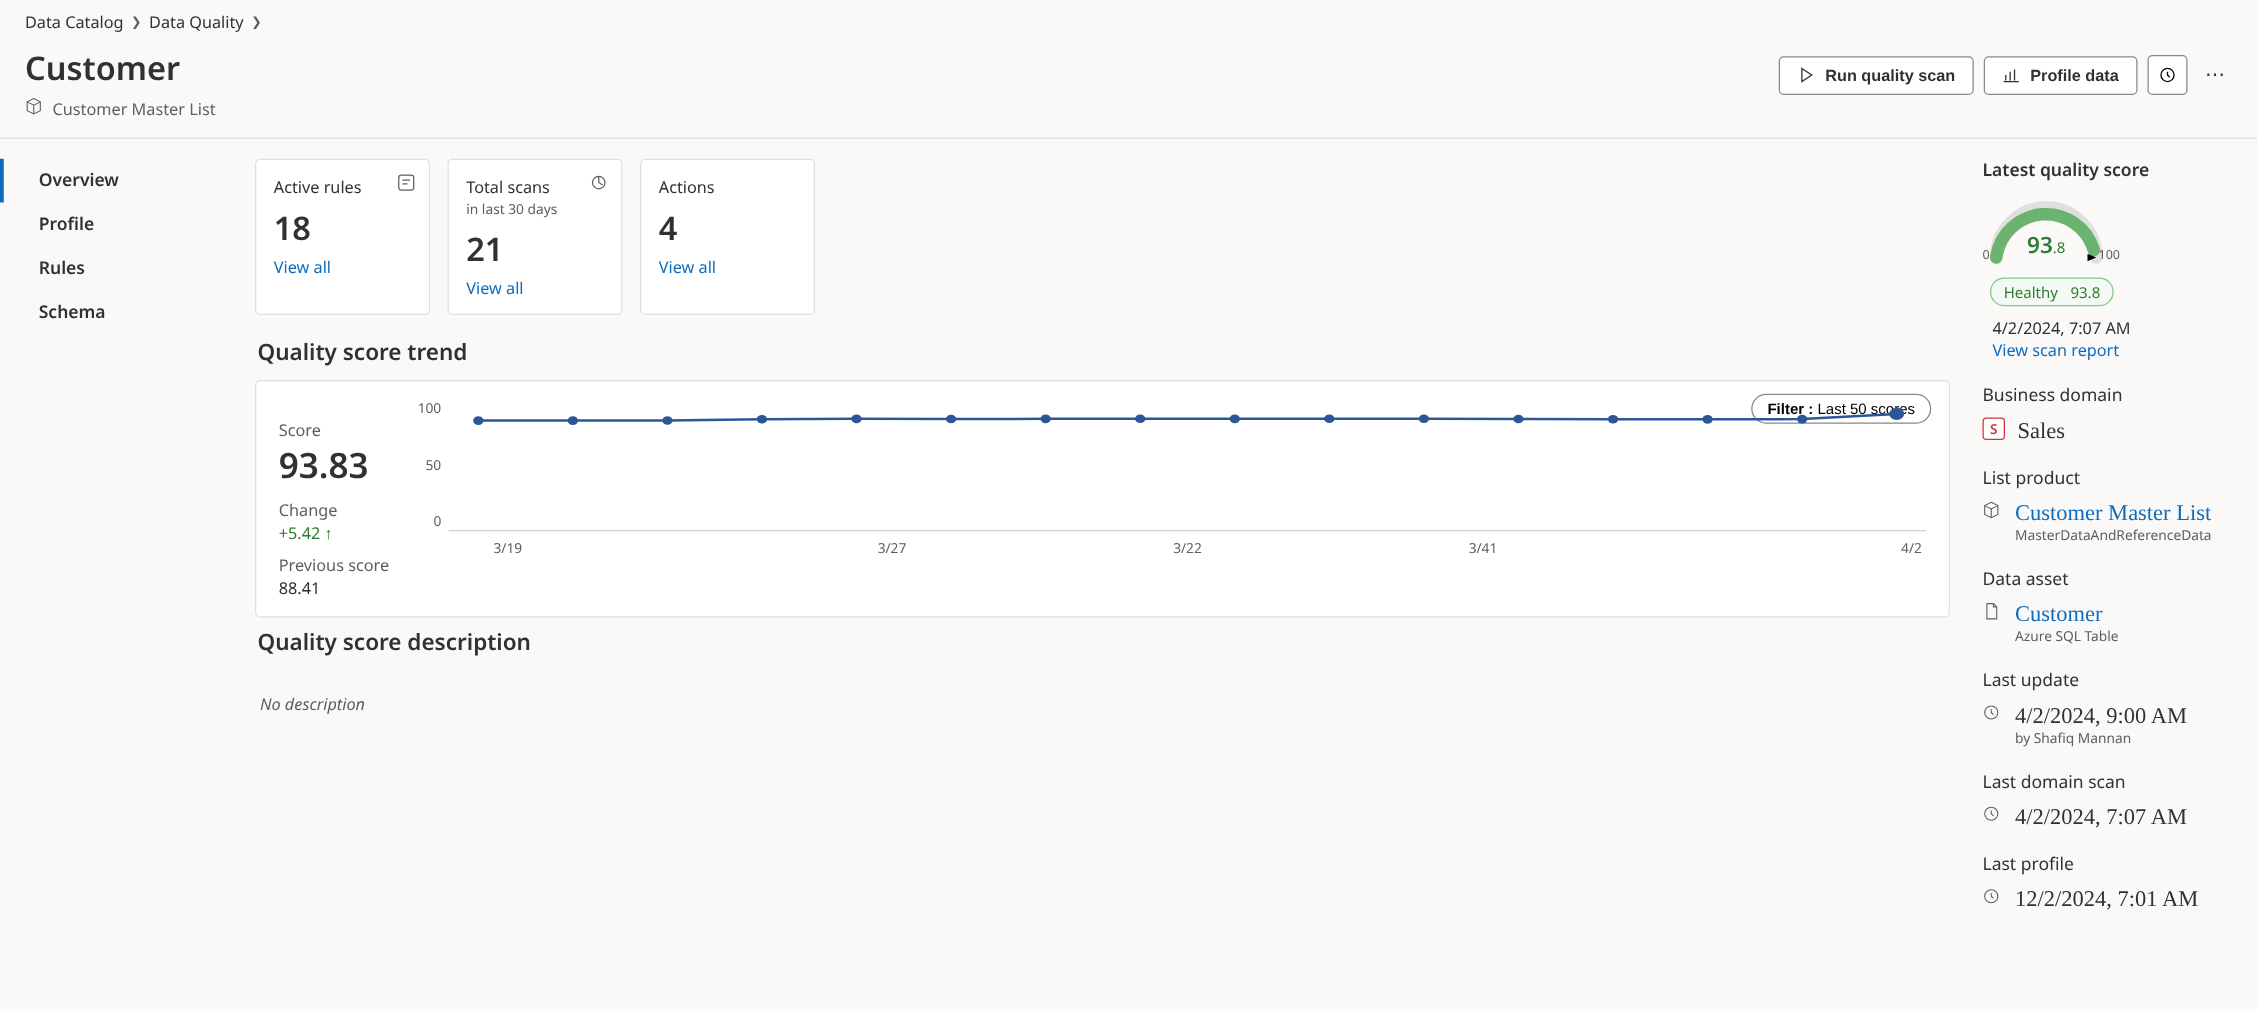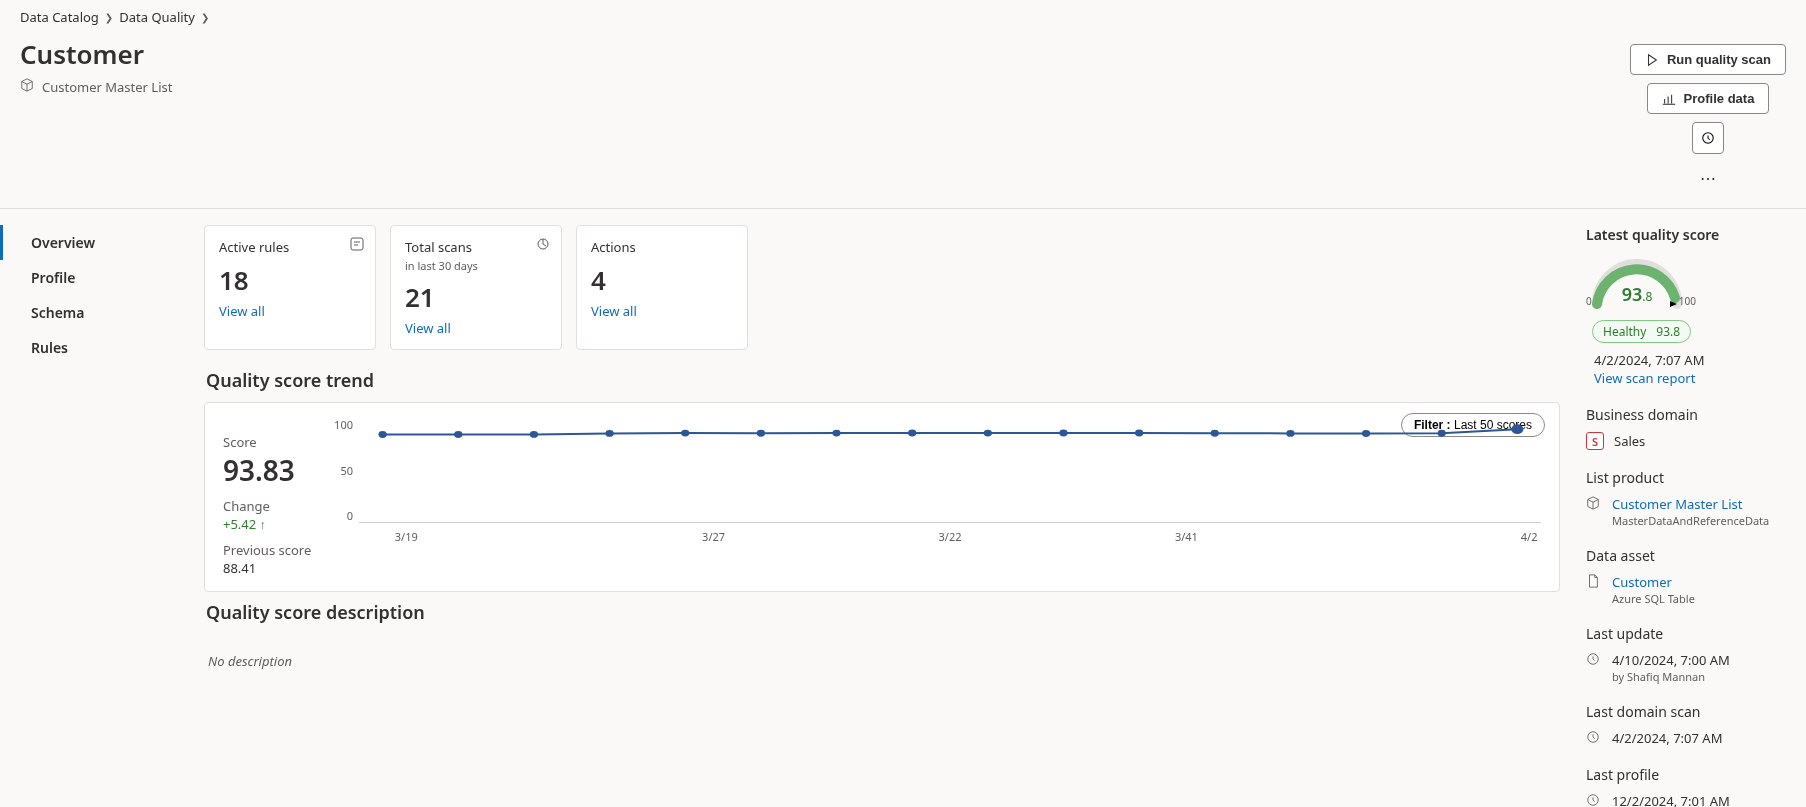--- a/index.html
+++ b/index.html
@@ -58,7 +58,6 @@
     align-items: center;
     gap: 8px;
     margin-top: 8px;
-    flex-direction: column;
   }
   .btn {
     display: inline-flex;

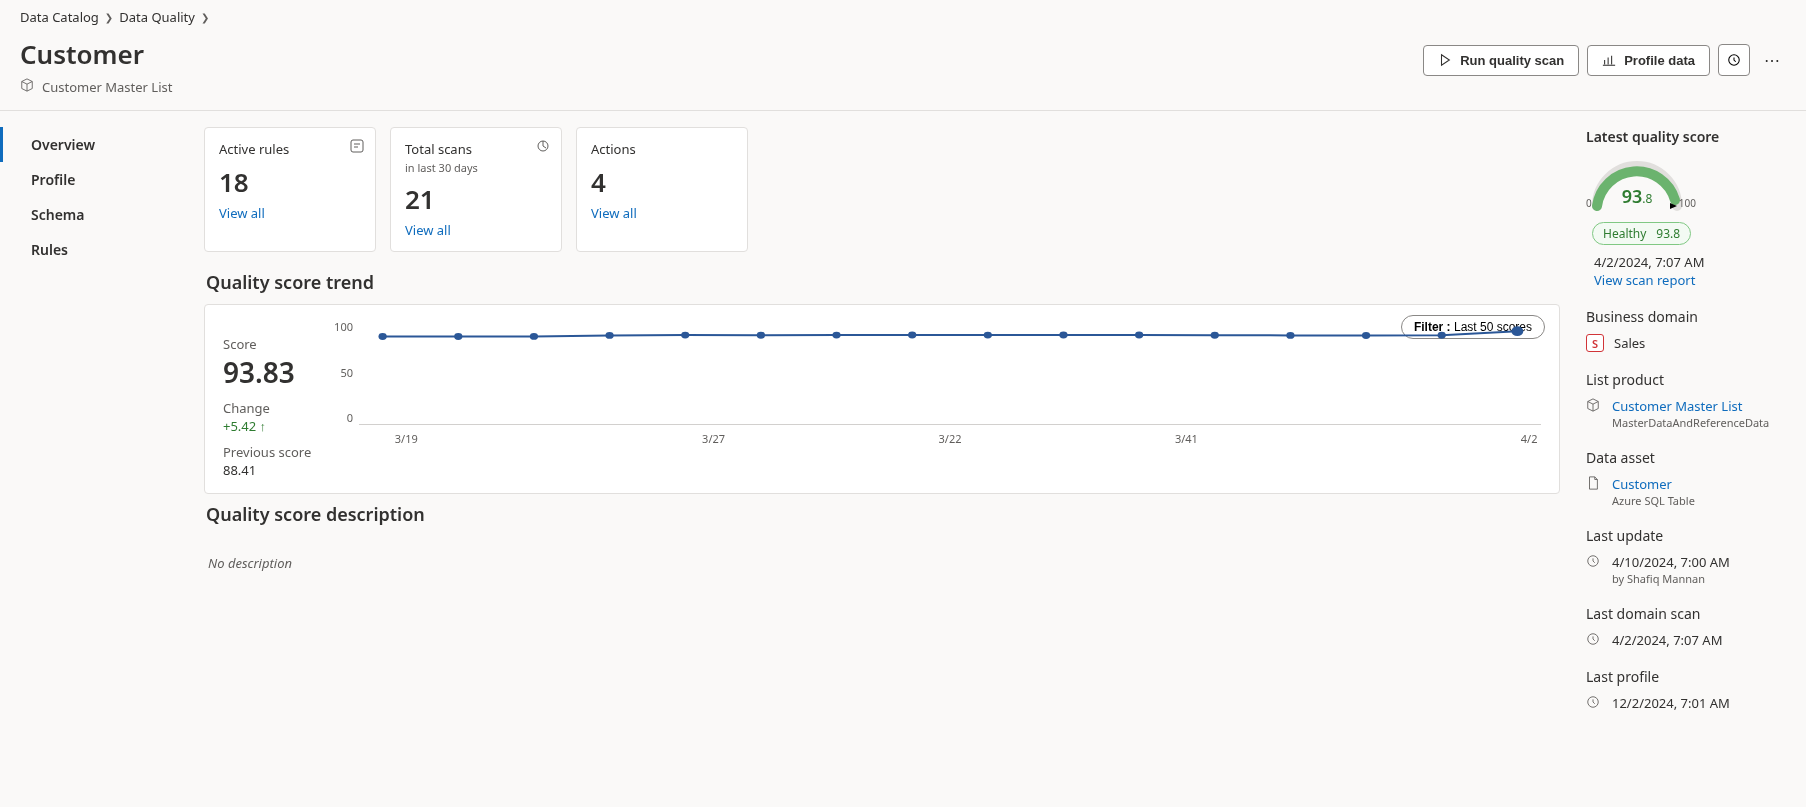--- a/index.html
+++ b/index.html
@@ -117,7 +117,7 @@
     margin-bottom: 18px;
   }
   .card {
-    width: 172px;
+    width: 140px;
     background: var(--card-bg);
     border: 1px solid var(--border);
     border-radius: 4px;

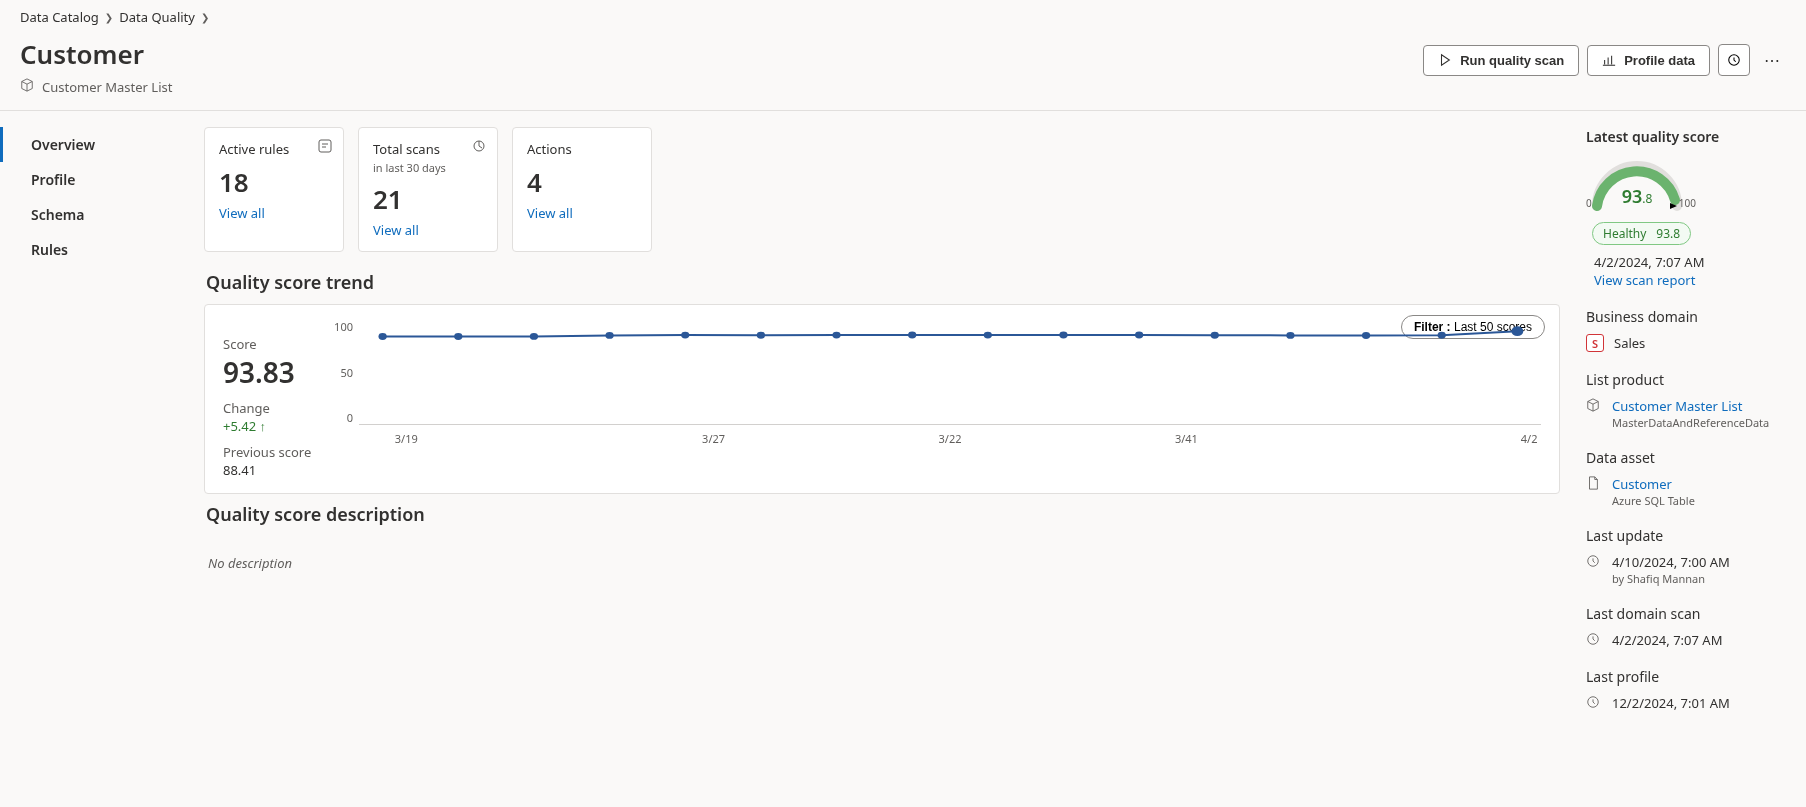--- a/index.html
+++ b/index.html
@@ -289,8 +289,8 @@
     <div id="nav-items">
         <div class="nav-item active">Overview</div>
         <div class="nav-item">Profile</div>
+        <div class="nav-item">Rules</div>
         <div class="nav-item">Schema</div>
-        <div class="nav-item">Rules</div>
       </div>
   </nav>
 

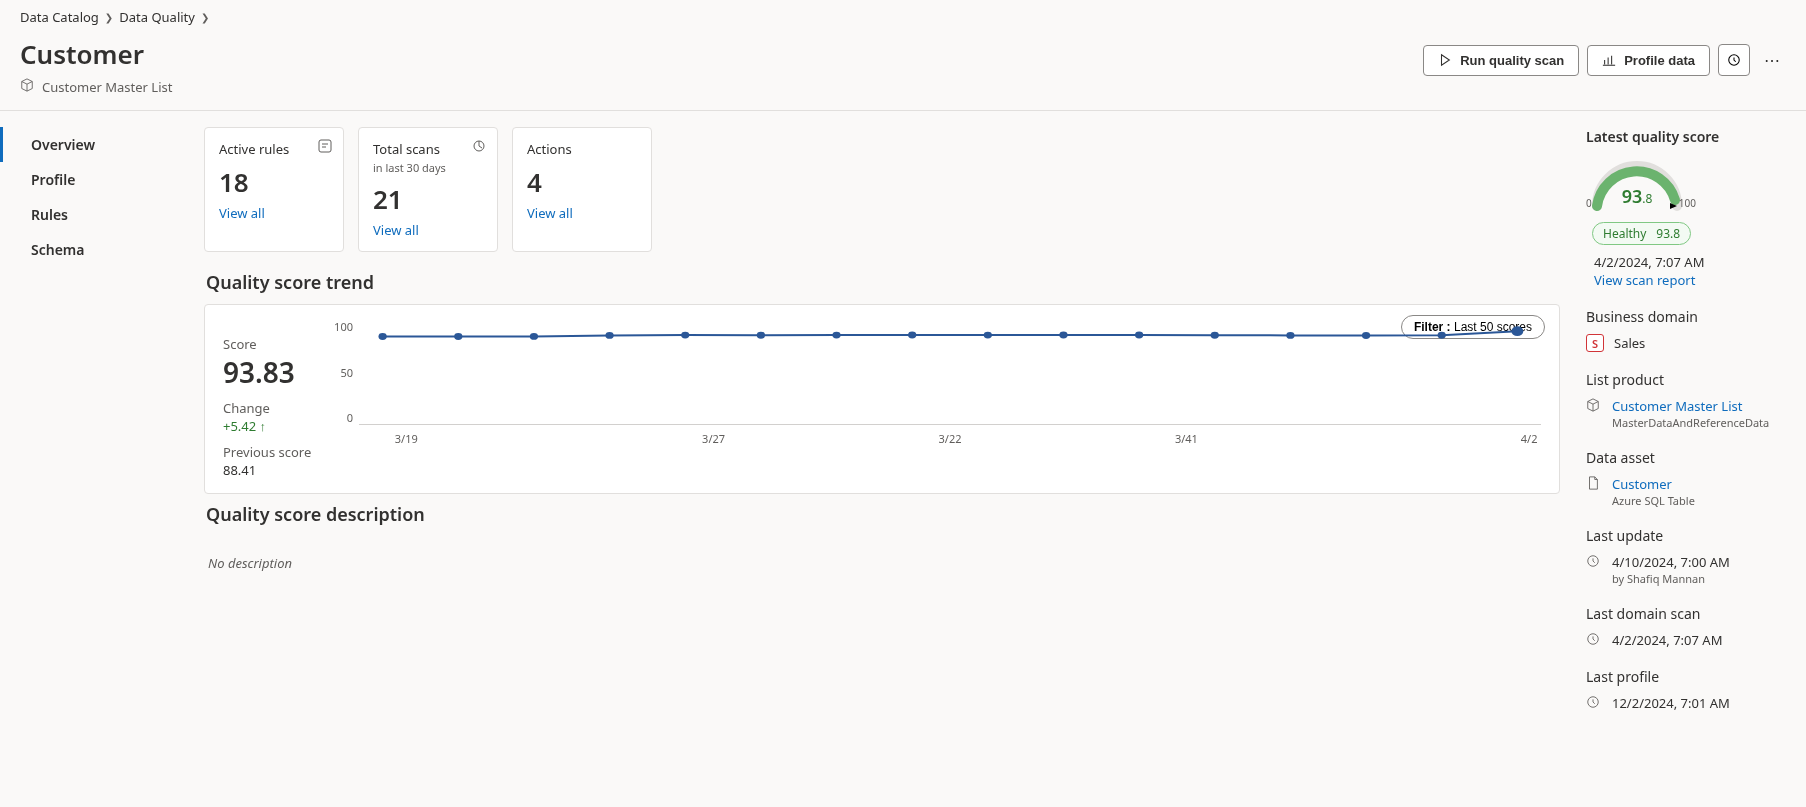--- a/index.html
+++ b/index.html
@@ -221,7 +221,7 @@
   .rail-row { display: flex; align-items: flex-start; gap: 10px; }
   .rail-row .ic { width: 16px; display: inline-flex; margin-top: 1px; color: var(--text-secondary); }
   .rail-row .ic svg { width: 14px; height: 14px; }
-  .rail-row .txt .primary { font-size: 13px; }
+  .rail-row .txt .primary { font-size: 18px; font-family: Liberation Serif, serif; }
   .rail-row .txt .primary.link { color: var(--link); cursor: pointer; }
   .rail-row .txt .secondary { font-size: 11px; color: var(--text-secondary); }
   .badge-s {

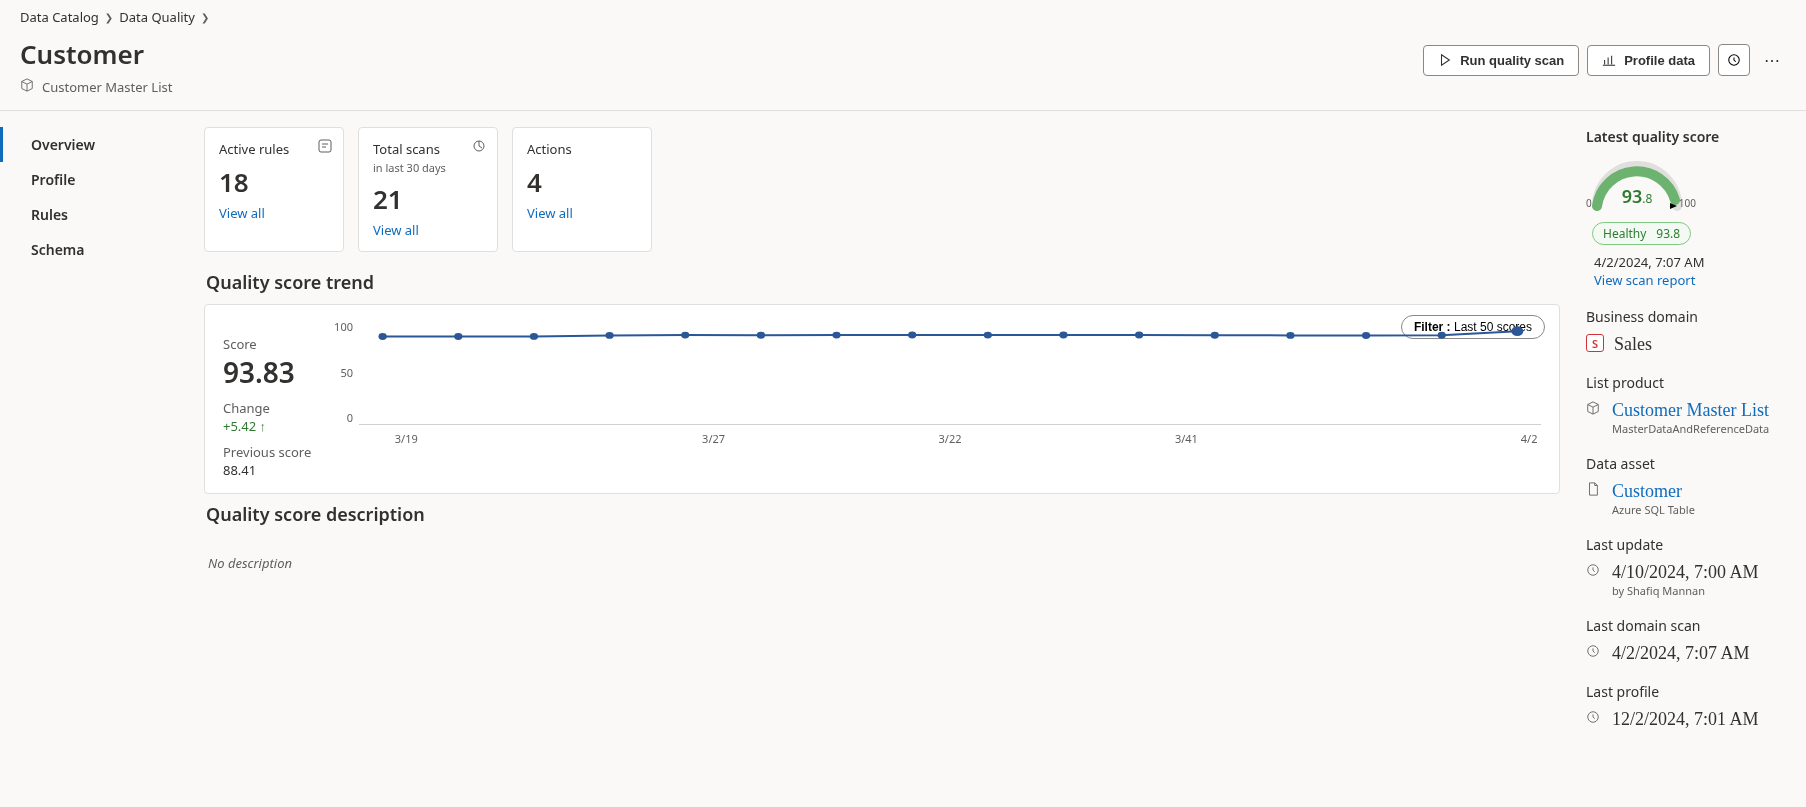--- a/index.html
+++ b/index.html
@@ -459,7 +459,7 @@
             </svg>
         </span>
         <div class="txt">
-          <div class="primary">4/10/2024, 7:00 AM</div>
+          <div class="primary">4/2/2024, 9:00 AM</div>
           <div class="secondary"><span>by </span><span>Shafiq Mannan</span></div>
         </div>
       </div>

